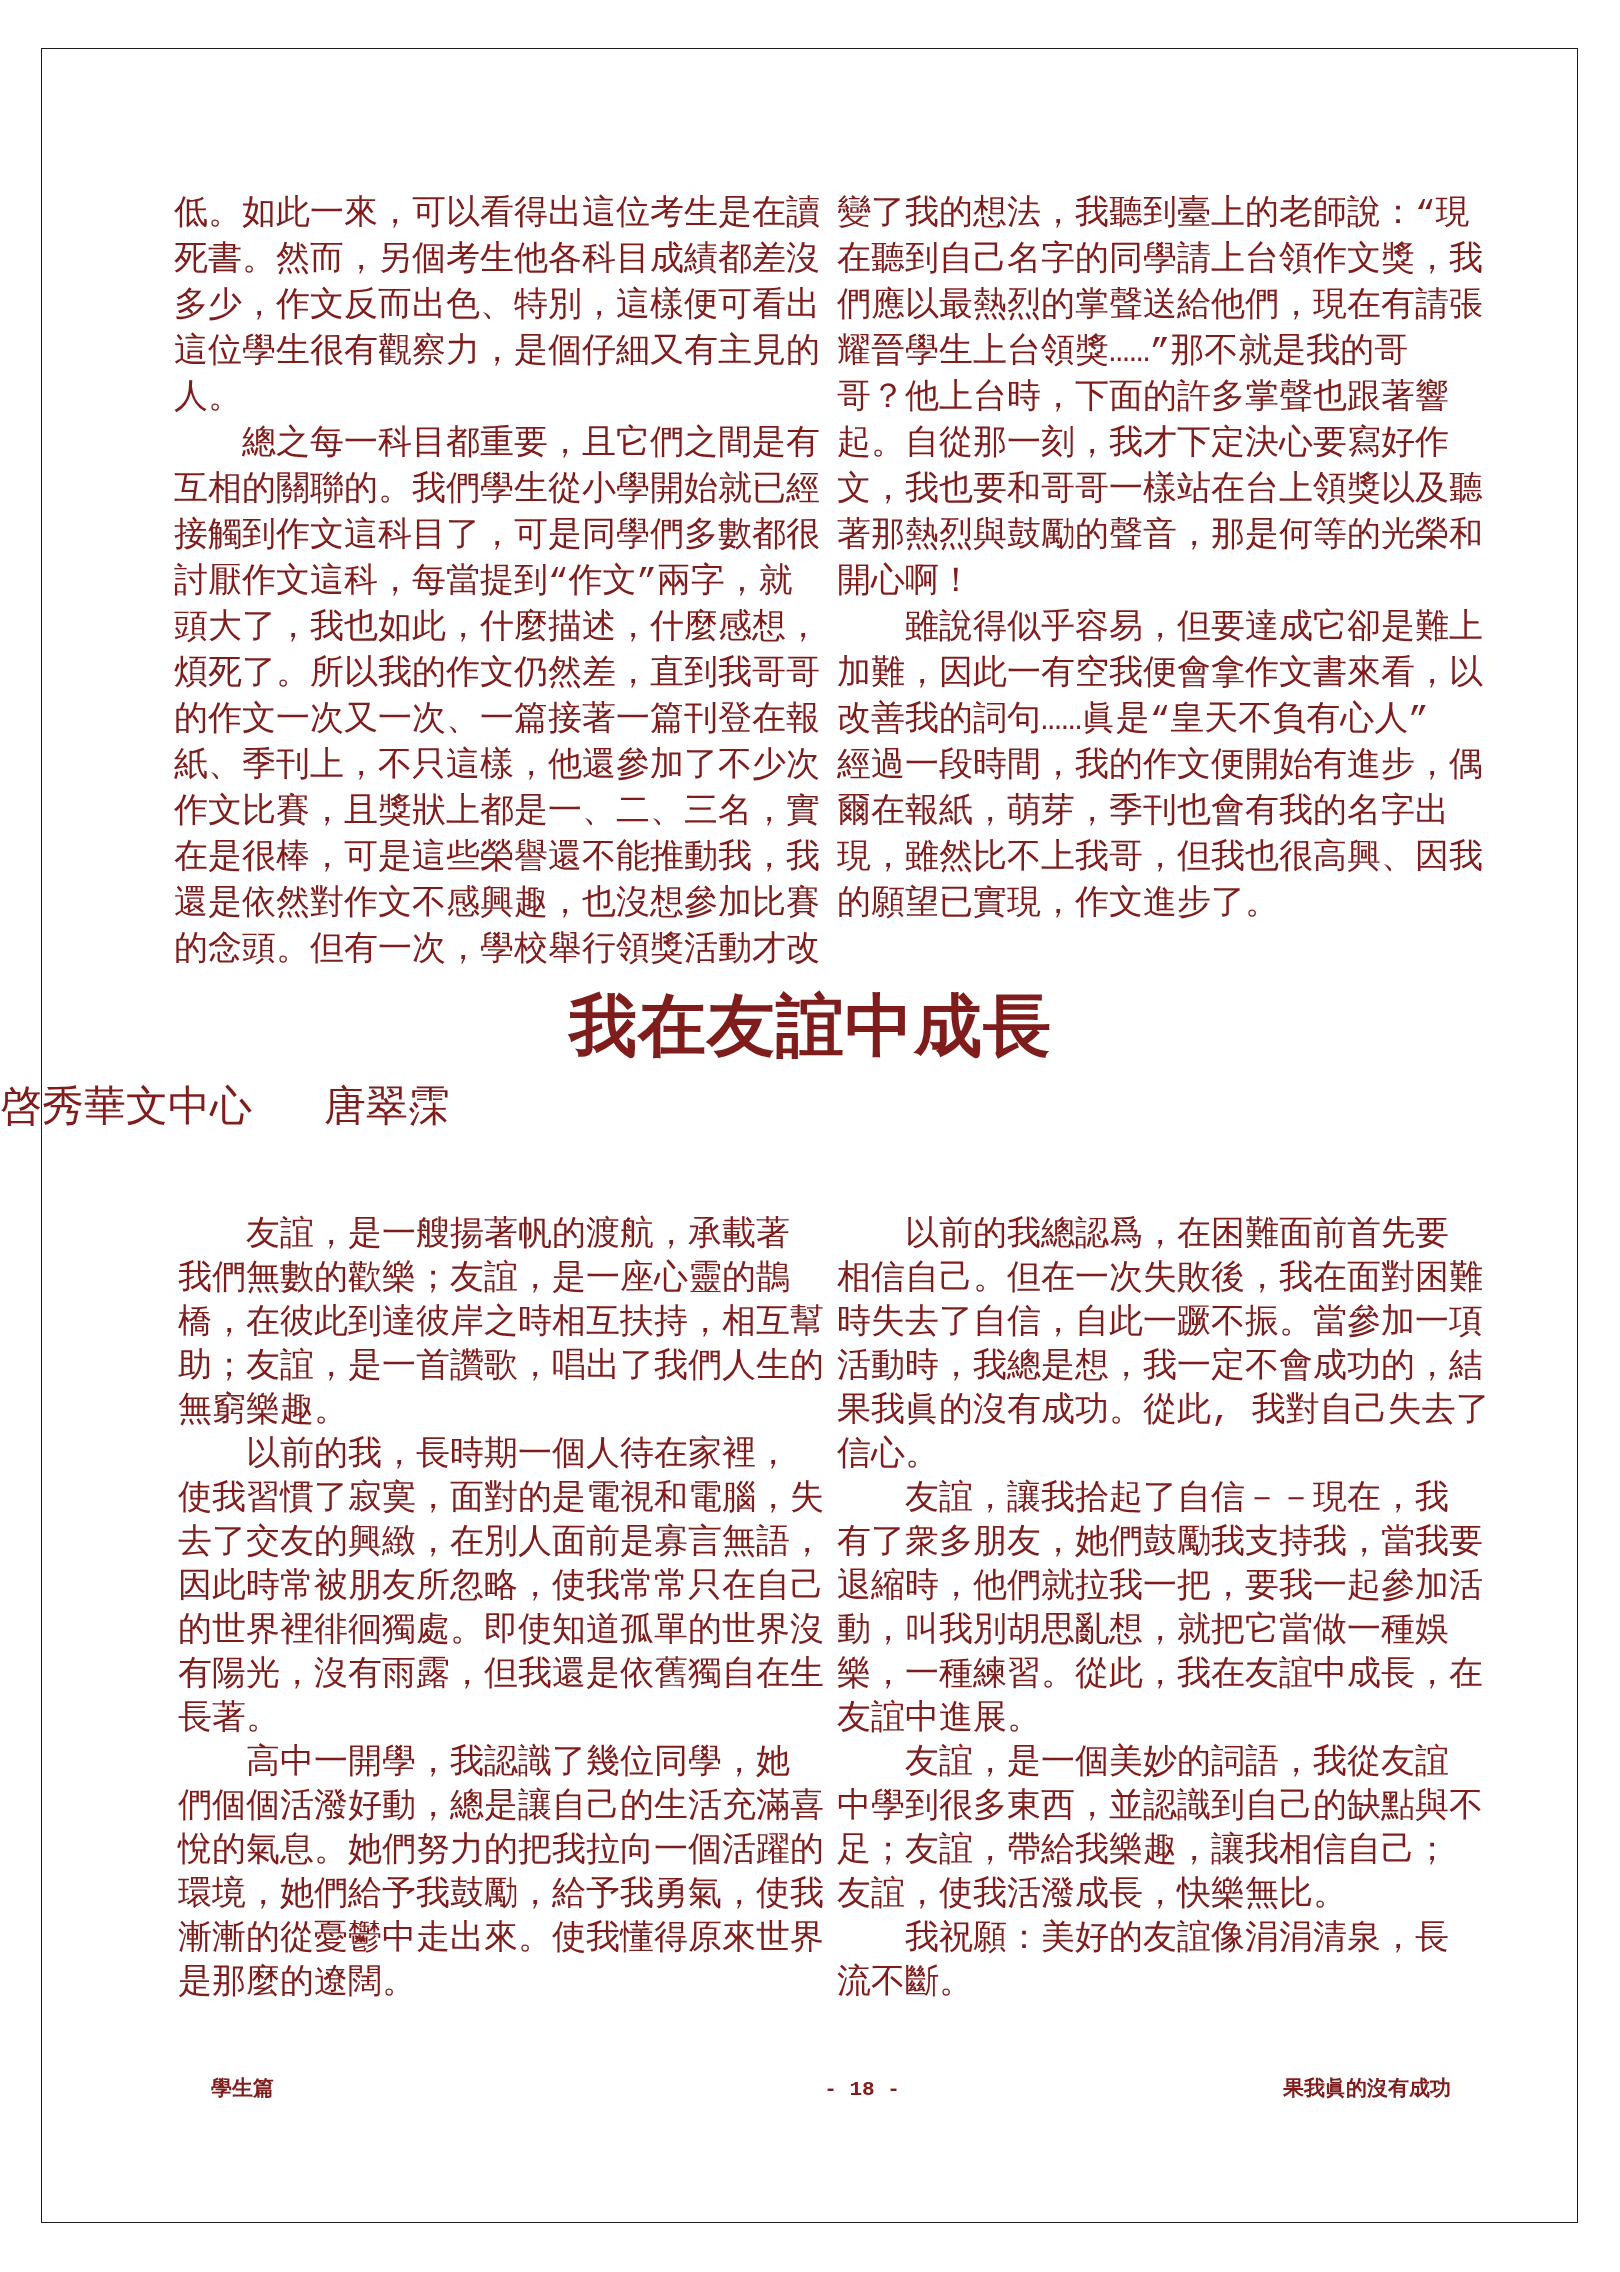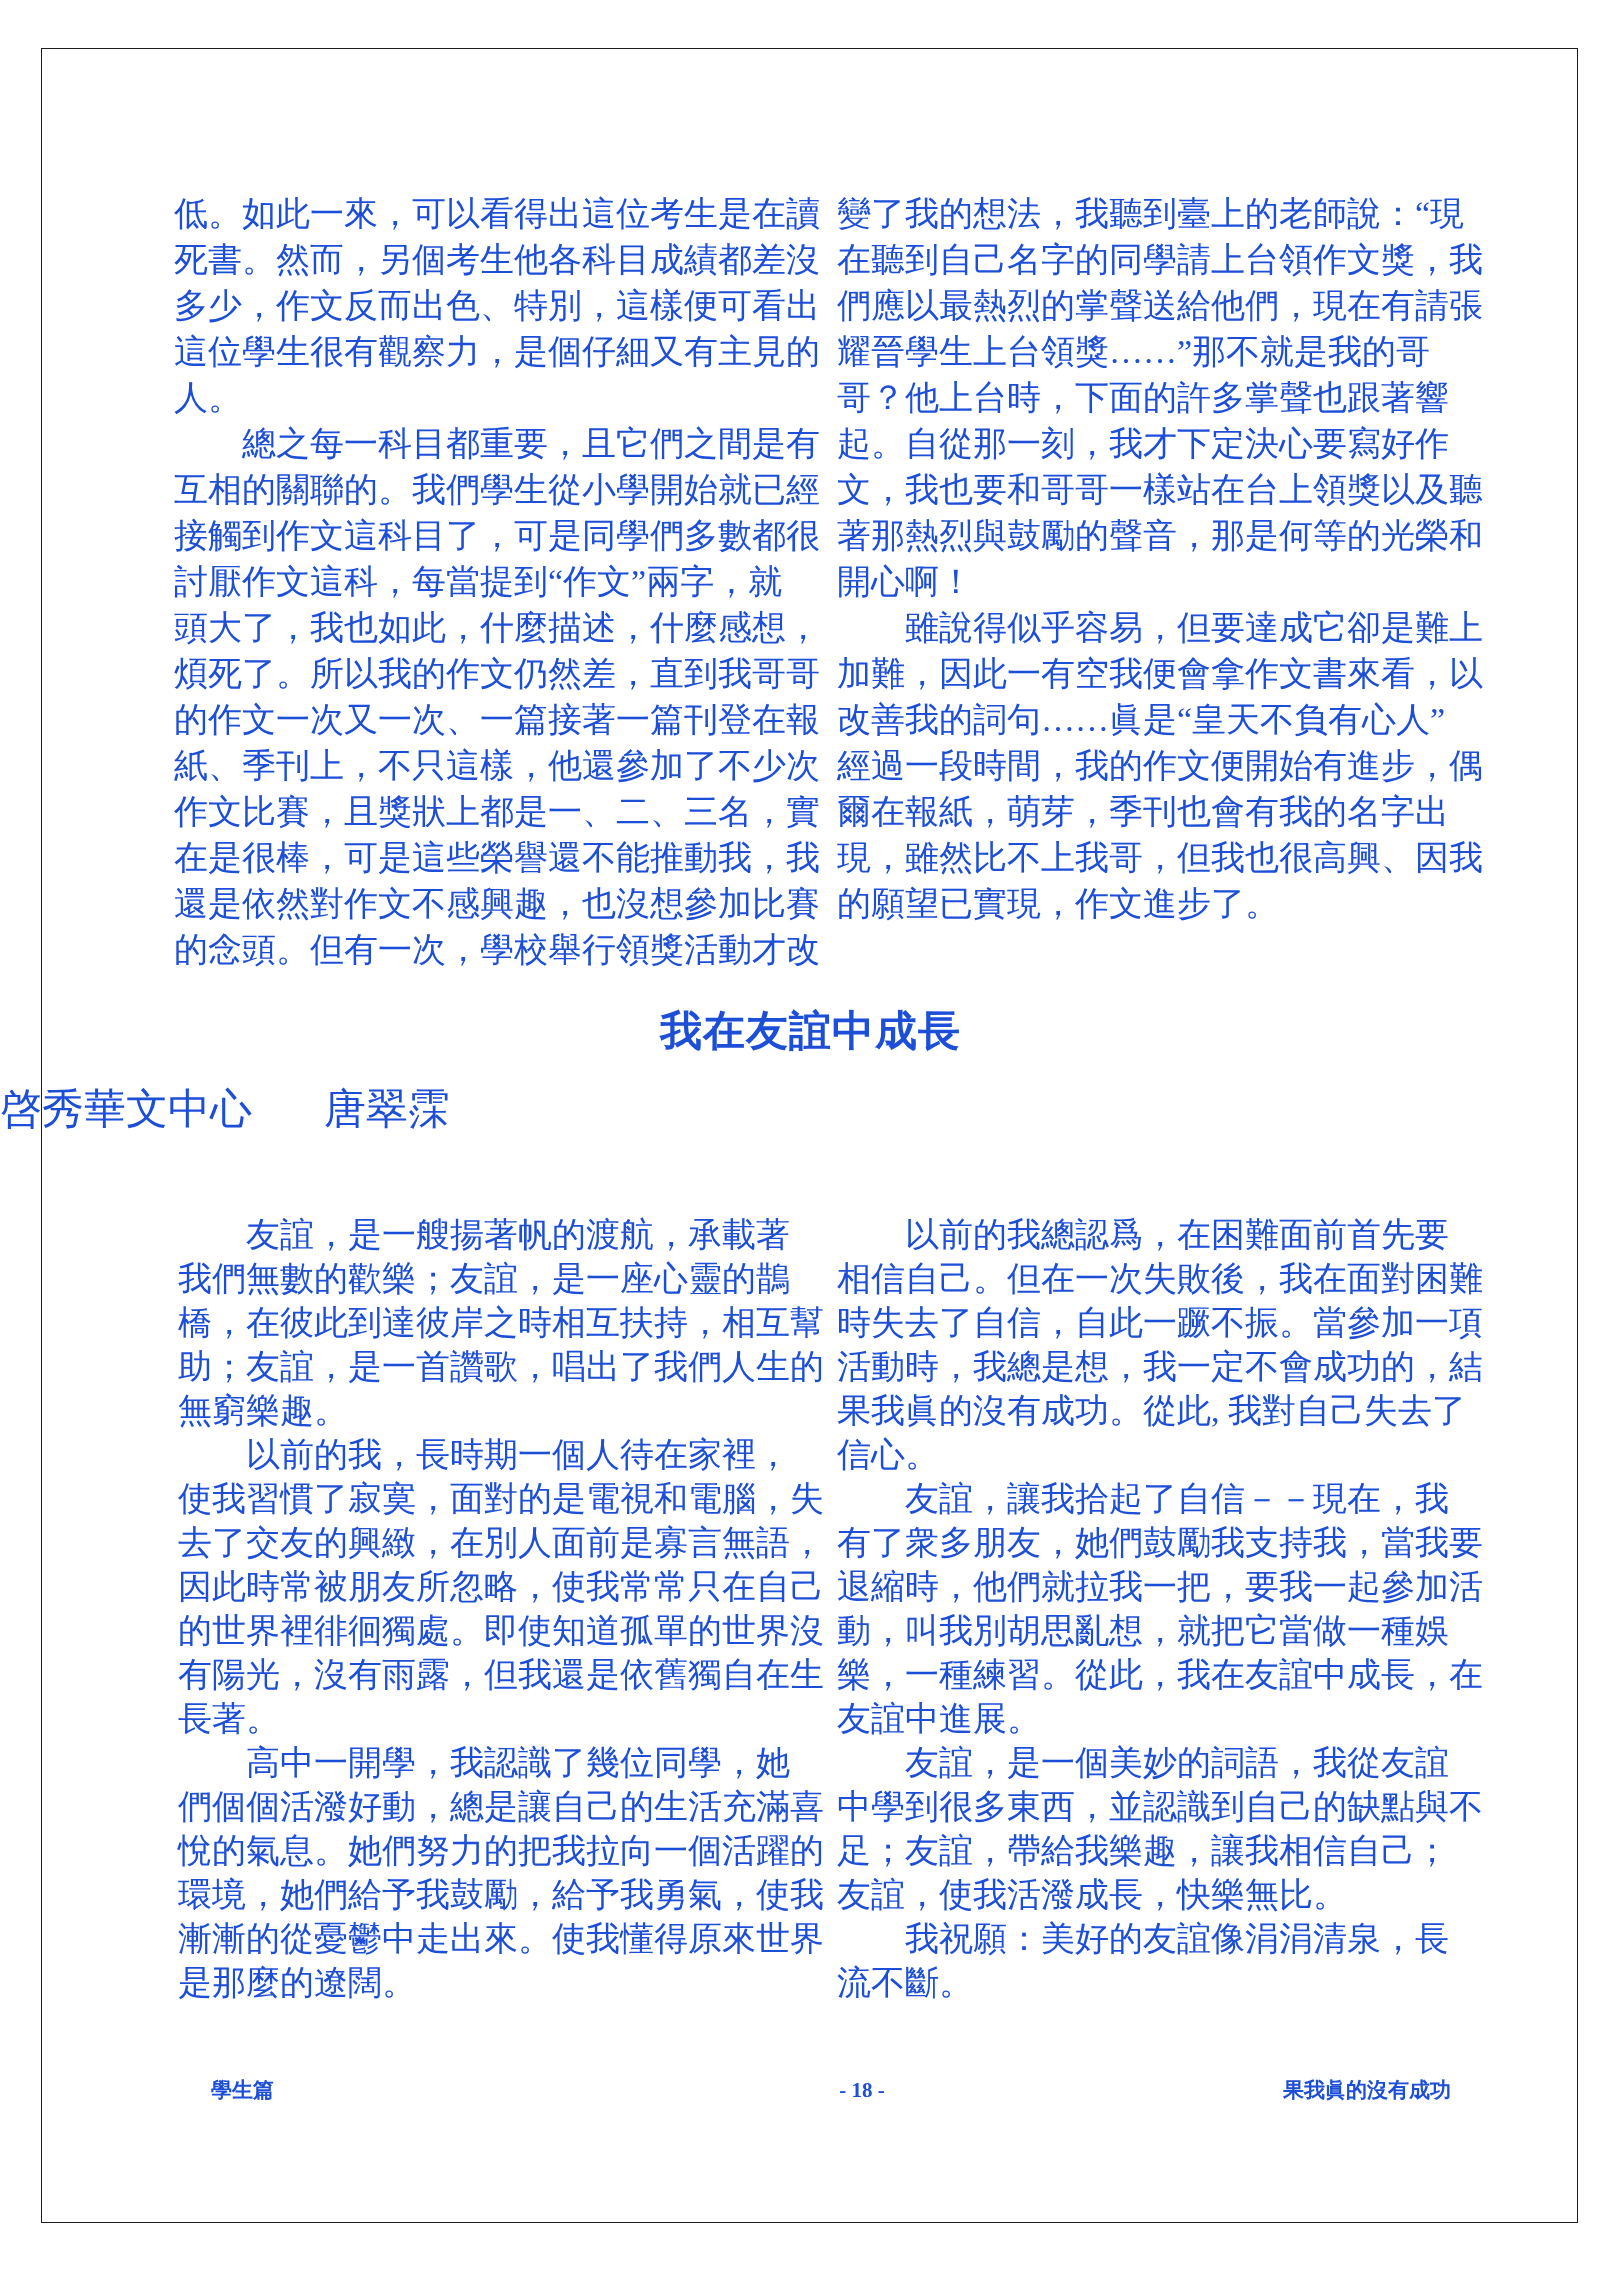--- a/index.html
+++ b/index.html
@@ -13,8 +13,8 @@
     height: 2272px;
     background: #ffffff;
     overflow: hidden;
-    font-family: Liberation Serif, serif;
-    color: #1d4ed8;
+    font-family: Liberation Mono, monospace;
+    color: #7f1d1d;
   }
   .page-border {
     position: absolute;

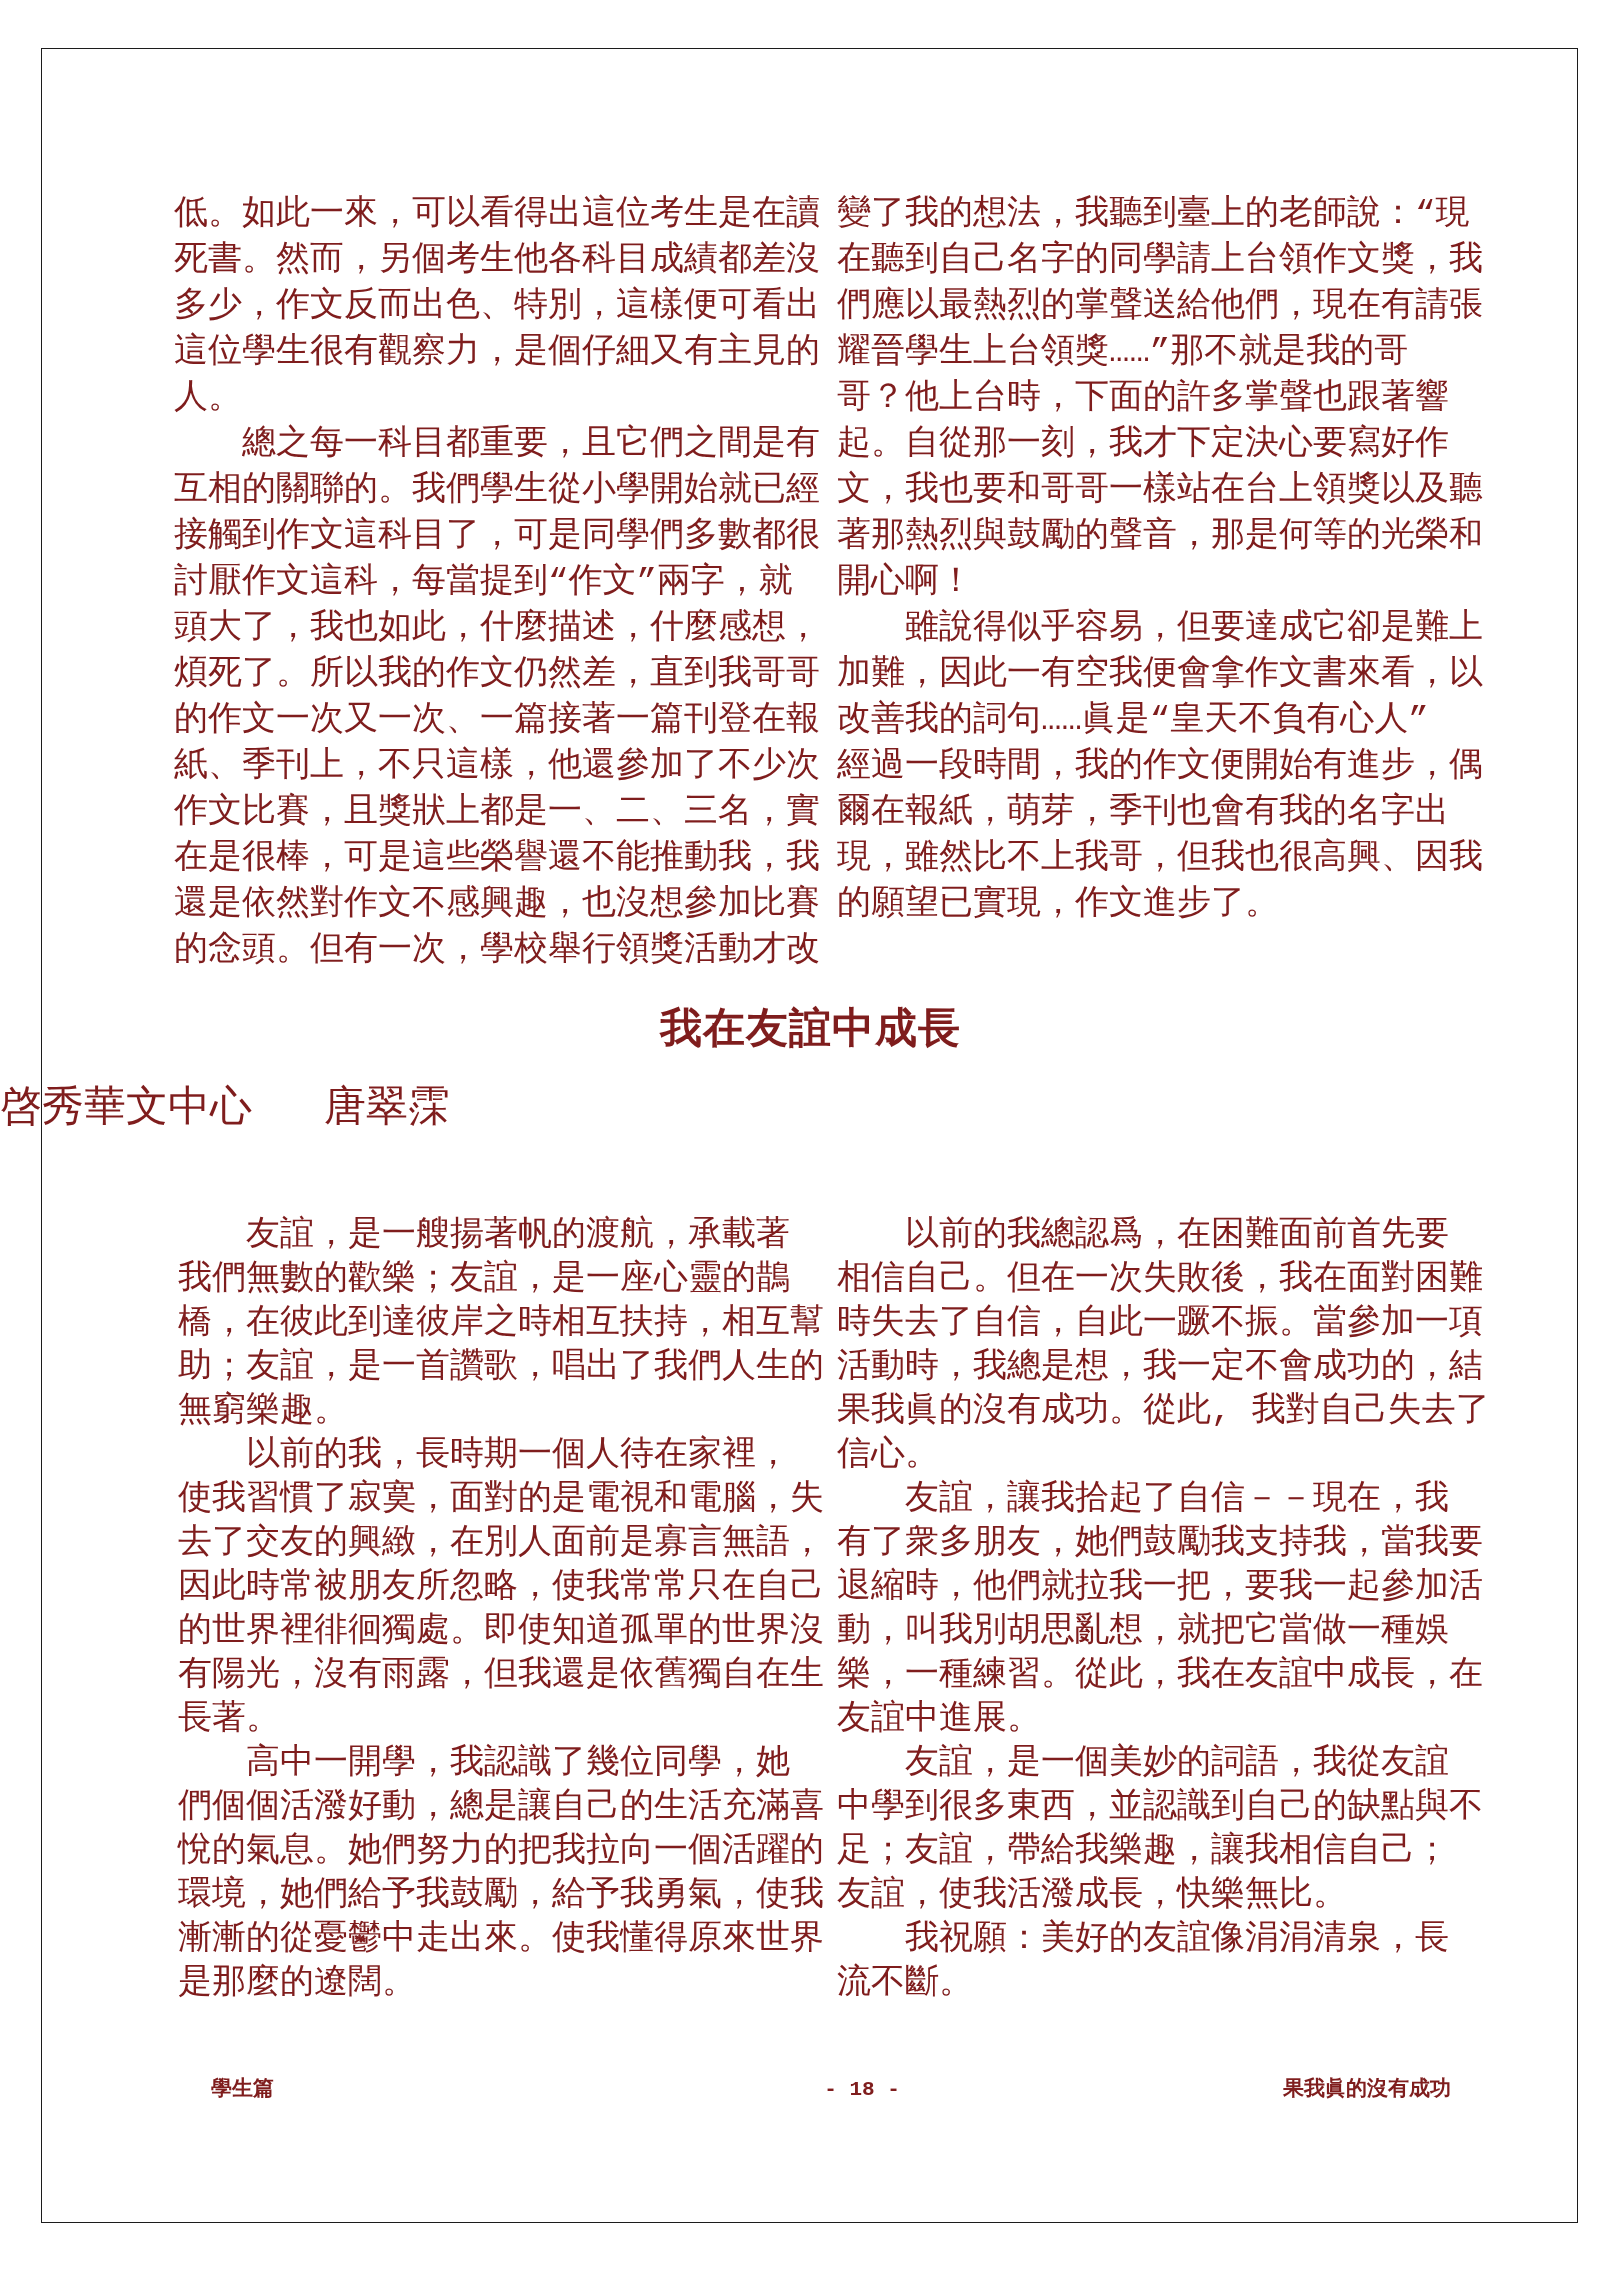--- a/index.html
+++ b/index.html
@@ -47,7 +47,7 @@
     width: 1621px;
     margin: 0;
     text-align: center;
-    font-size: 42px;
+    font-size: 68px;
     line-height: 72px;
     font-weight: bold;
     letter-spacing: 1px;

